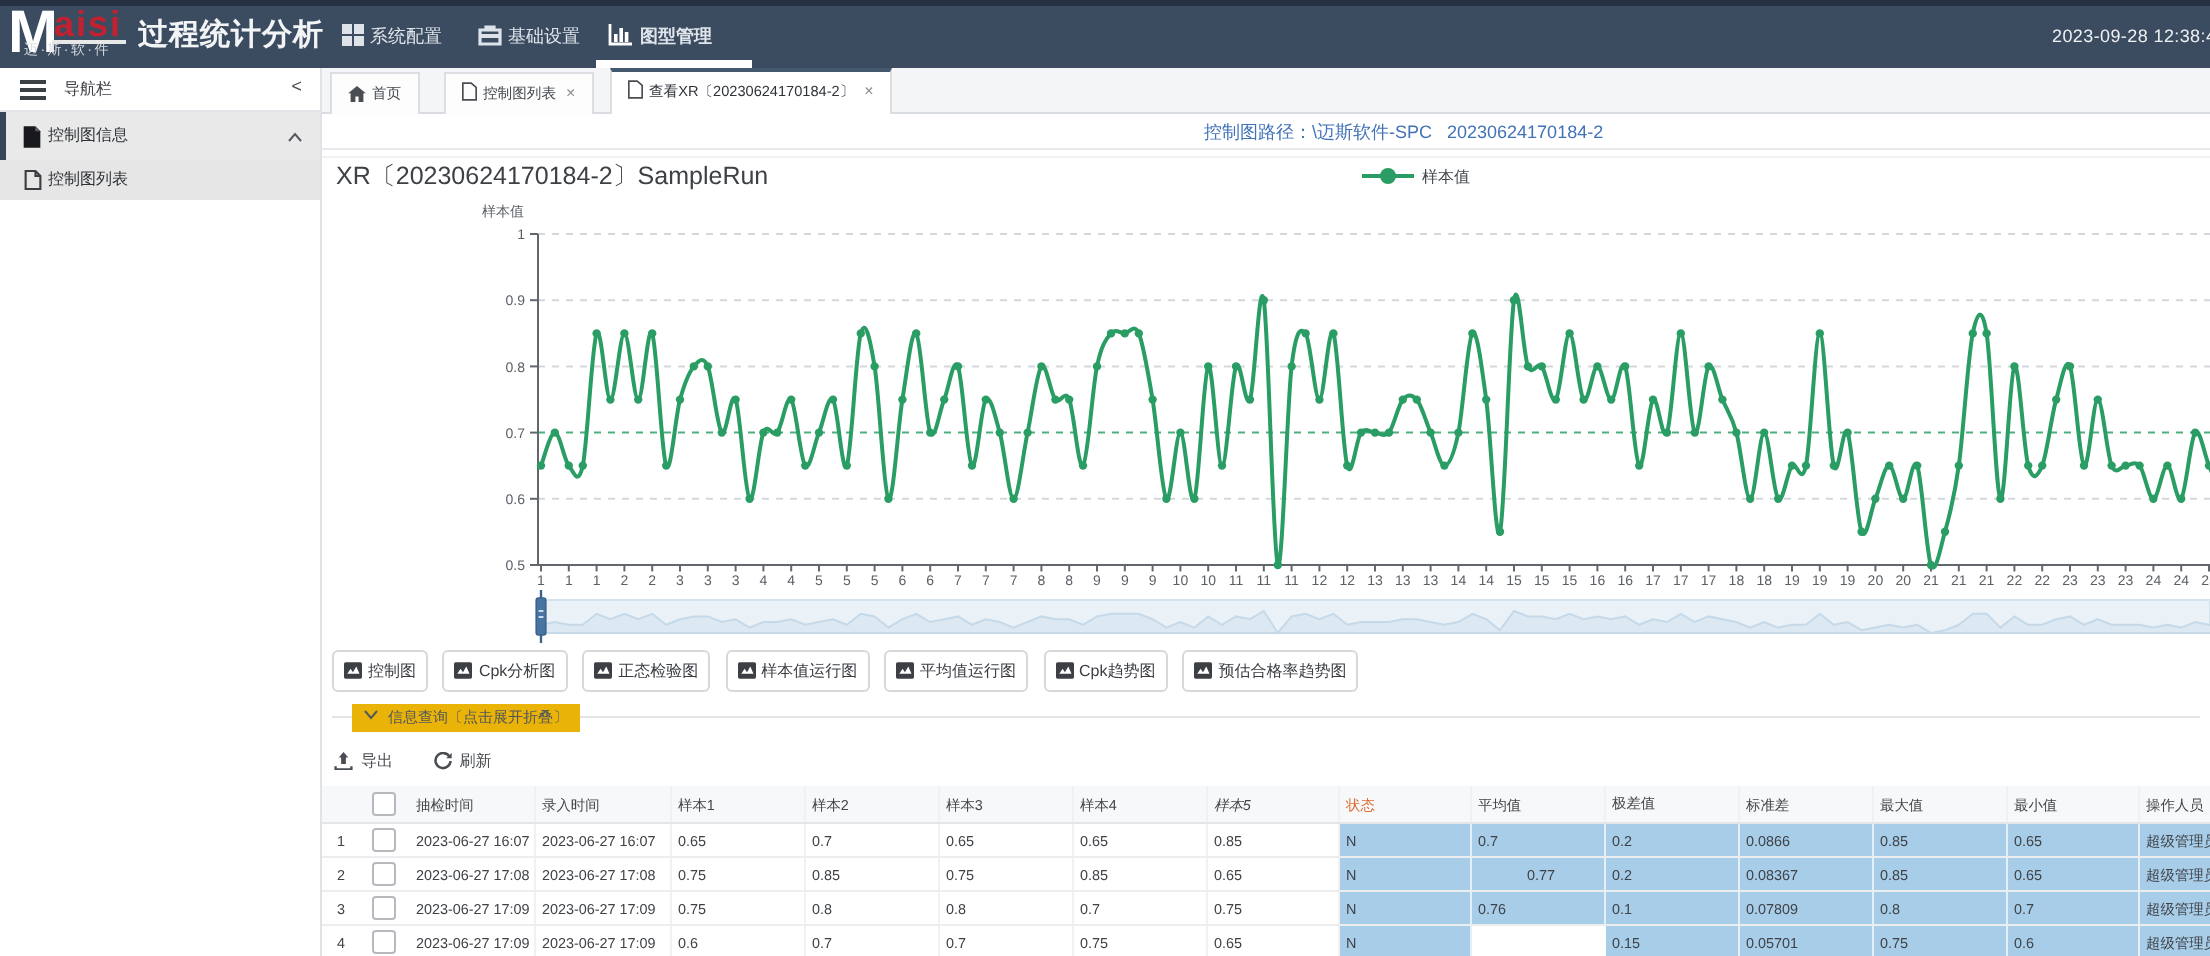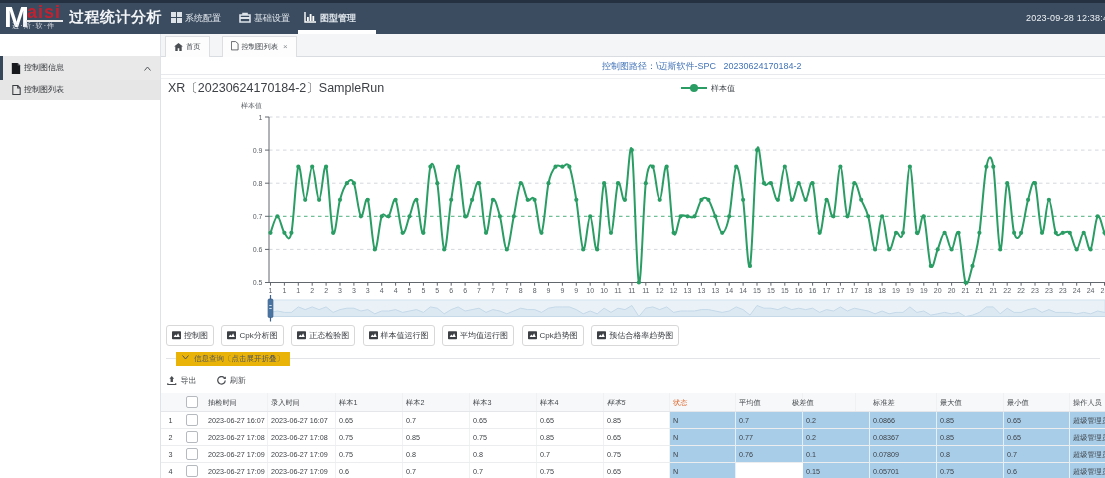--- a/index.html
+++ b/index.html
@@ -103,6 +103,15 @@
 </div>
 
 <div id="side">
+  <div id="sideHd">
+    <div class="burger">
+        <i></i>
+        <i></i>
+        <i></i>
+      </div>
+    <div class="t">导航栏</div>
+    <div class="col">&lt;</div>
+  </div>
   <div class="mi" style="top:22px;height:24px;line-height:24px;background:#e9e9e9;border-left:3px solid #37475a">
     <svg class="ic" width="10" height="11" viewBox="0 0 12 13">
         <path d="M1 0h7l3 3v10H1z" fill="#17191c"></path>

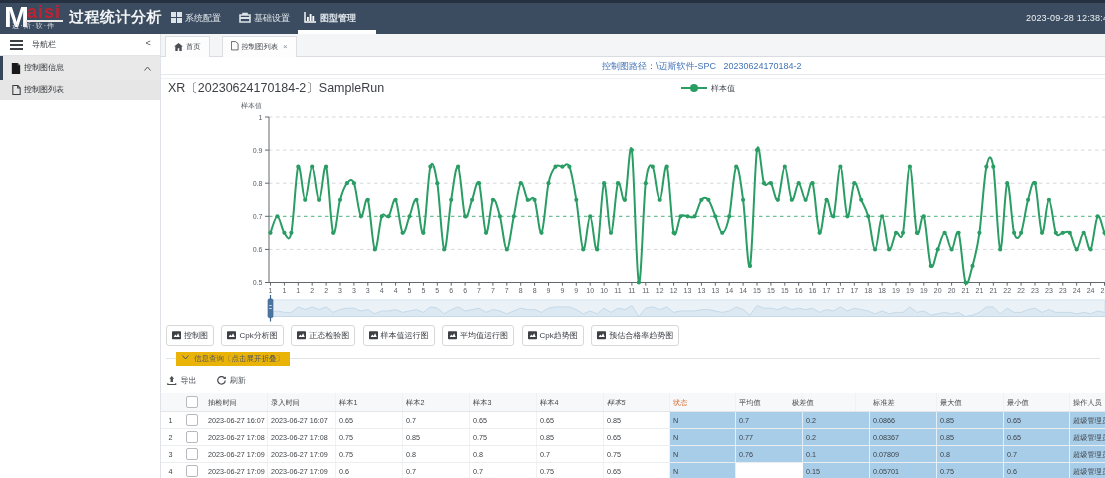--- a/index.html
+++ b/index.html
@@ -138,6 +138,9 @@
   <div class="tab" style="left:61px"><svg width="7.5" height="9.5" viewBox="0 0 9 11">
         <path d="M0.5 0.5h5l3 2.5v7.5h-8z" fill="none" stroke="#4a4e53"></path>
       </svg>控制图列表<span class="x">×</span></div>
+  <div class="tab tabA" style="left:144px"><svg width="7.5" height="9.5" viewBox="0 0 9 11">
+        <path d="M0.5 0.5h5l3 2.5v7.5h-8z" fill="none" stroke="#4a4e53"></path>
+      </svg>查看XR〔20230624170184-2〕<span class="x">×</span></div>
 </div>
 
 <div id="pathrow">

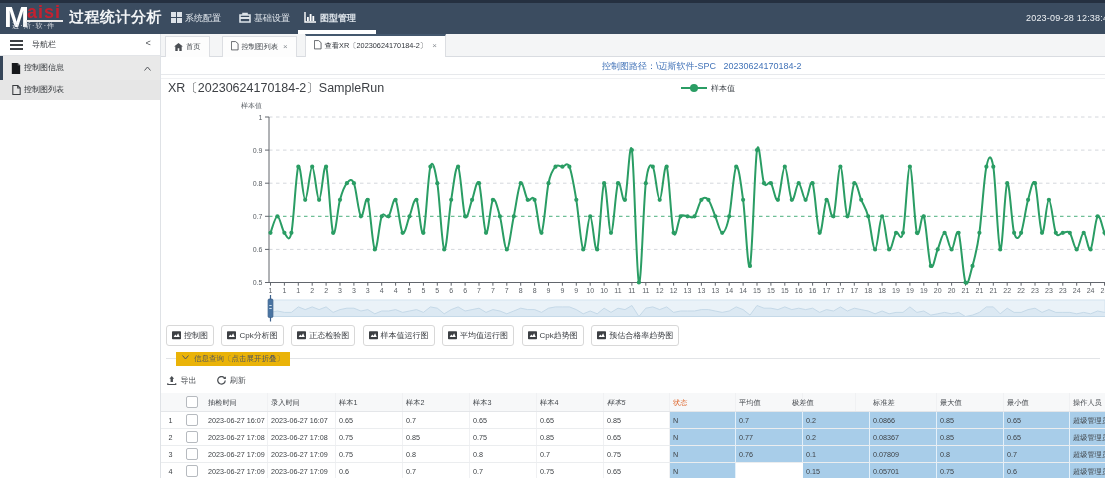--- a/index.html
+++ b/index.html
@@ -489,7 +489,7 @@
 <div class="td vsep" style="left:443px;width:66px;font-style:italic;">样本5</div>
 <div class="td vsep stateh" style="left:509px;width:66px;">状态</div>
 <div class="td vsep" style="left:575px;width:67px;">平均值</div>
-<div class="td vsep" style="left:628px;width:67px;">极差值</div>
+<div class="td vsep" style="left:642px;width:67px;font-family:Liberation Serif, serif;">极差值</div>
 <div class="td vsep" style="left:709px;width:67px;">标准差</div>
 <div class="td vsep" style="left:776px;width:67px;">最大值</div>
 <div class="td vsep" style="left:843px;width:66px;">最小值</div>

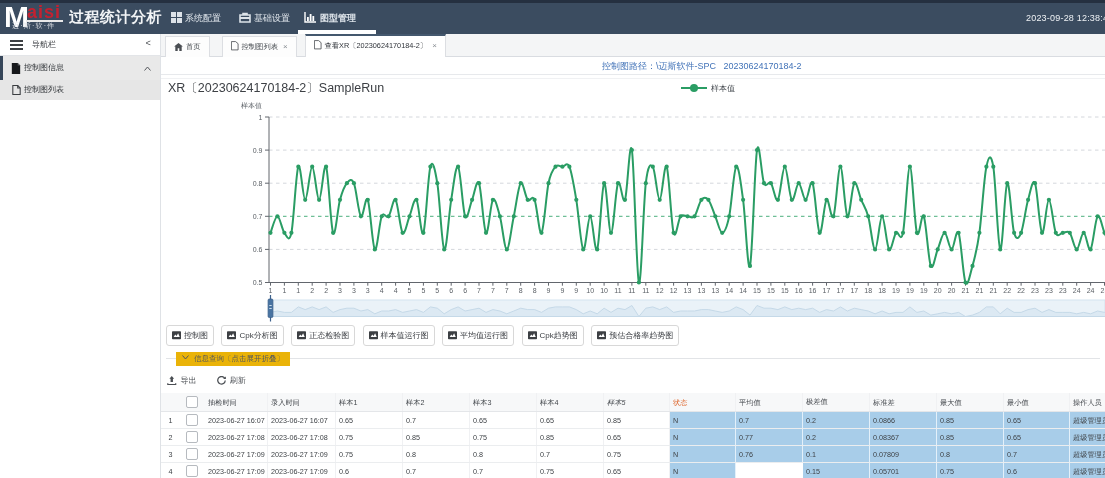--- a/index.html
+++ b/index.html
@@ -524,7 +524,7 @@
 <div class="td vsep" style="left:376px;width:67px;">0.85</div>
 <div class="td vsep" style="left:443px;width:66px;">0.65</div>
 <div class="td vsep blue" style="left:509px;width:66px;">N</div>
-<div class="td vsep blue" style="left:575px;width:67px;">0.77</div>
+<div class="td vsep blue" style="left:575px;width:67px;text-align:center;">0.77</div>
 <div class="td vsep blue" style="left:642px;width:67px;">0.2</div>
 <div class="td vsep blue" style="left:709px;width:67px;">0.08367</div>
 <div class="td vsep blue" style="left:776px;width:67px;">0.85</div>

